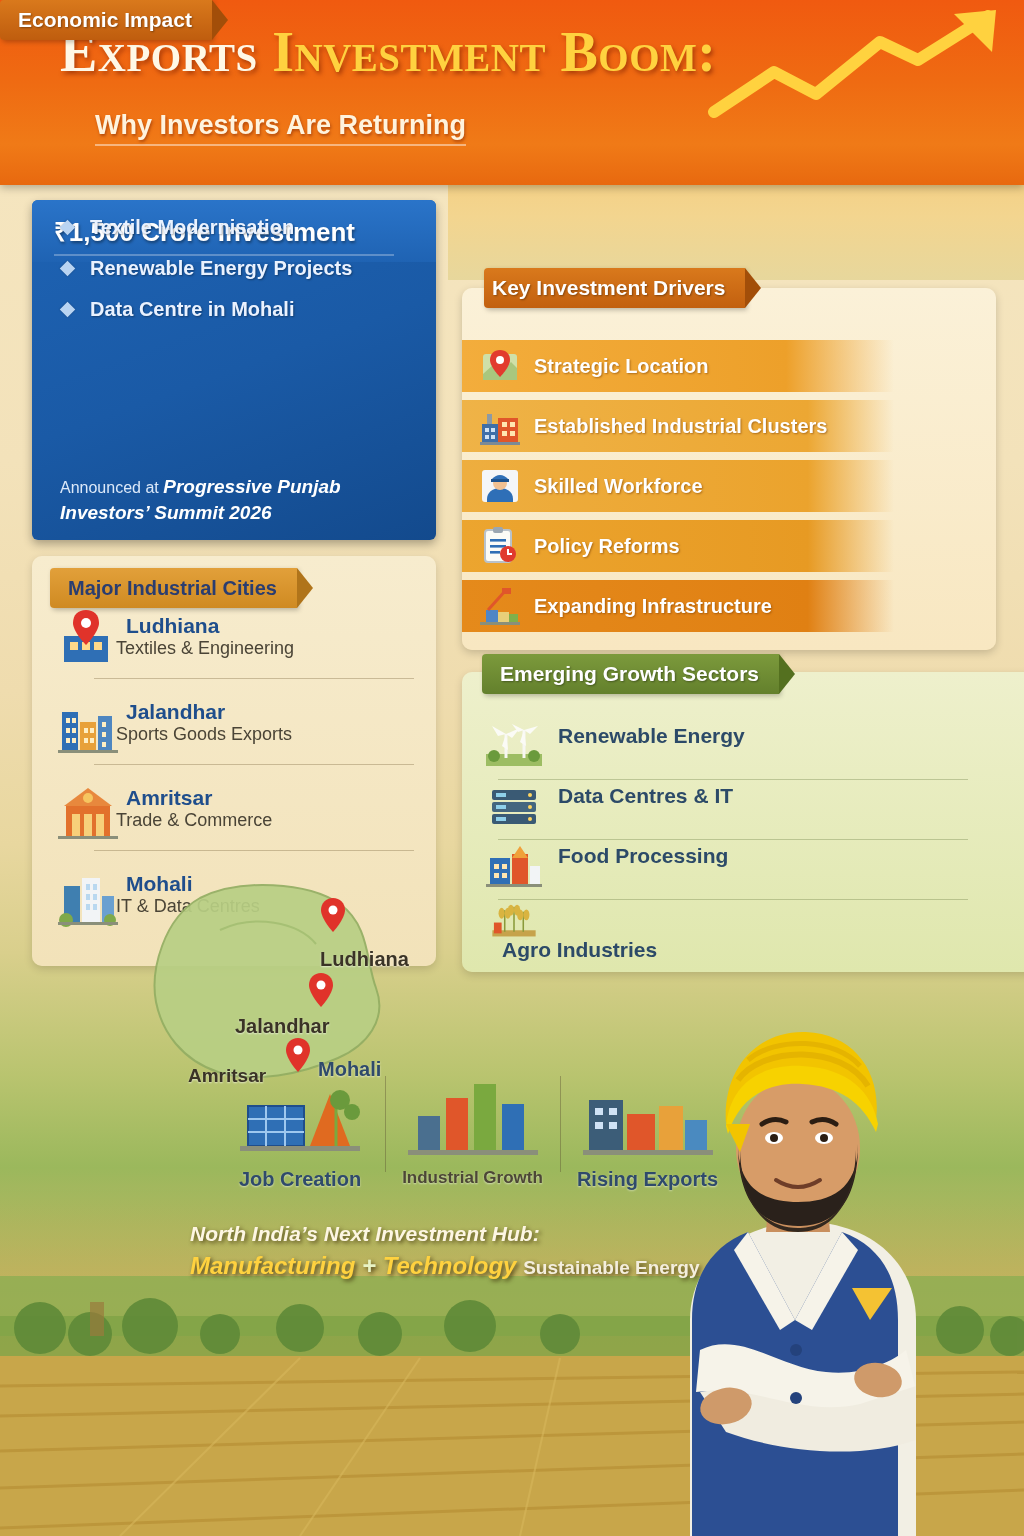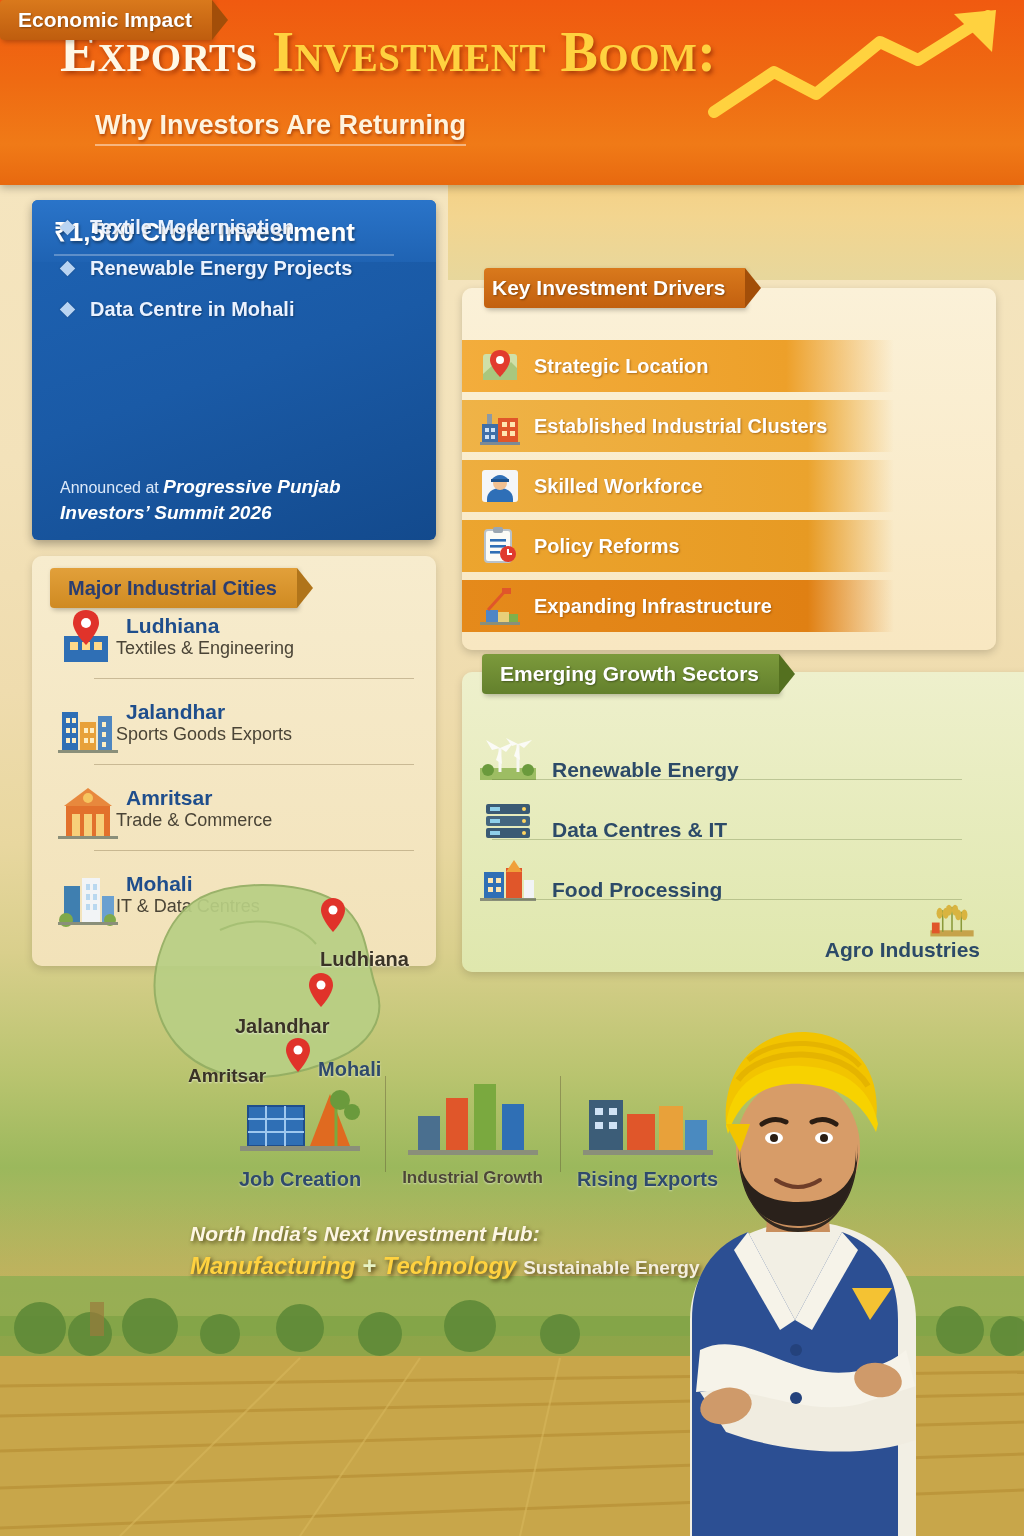--- a/index.html
+++ b/index.html
@@ -140,7 +140,7 @@
     left:20px;top:-18px;background:linear-gradient(180deg,#7c9a3c 0%,#63802c 100%);
   }
   #sectors .ribbon:after{border-left-color:#54701f;}
-  .srow{position:absolute;left:18px;width:500px;height:58px;display:flex;align-items:flex-end;}
+  .srow{position:absolute;left:24px;width:500px;height:58px;display:flex;align-items:flex-start;}
   .srow .slabel{font-size:21px;font-weight:bold;color:#2c4a68;margin-left:16px;}
   .srow .sline{position:absolute;left:12px;bottom:2px;width:470px;height:1px;background:rgba(90,110,50,.3);}
   

